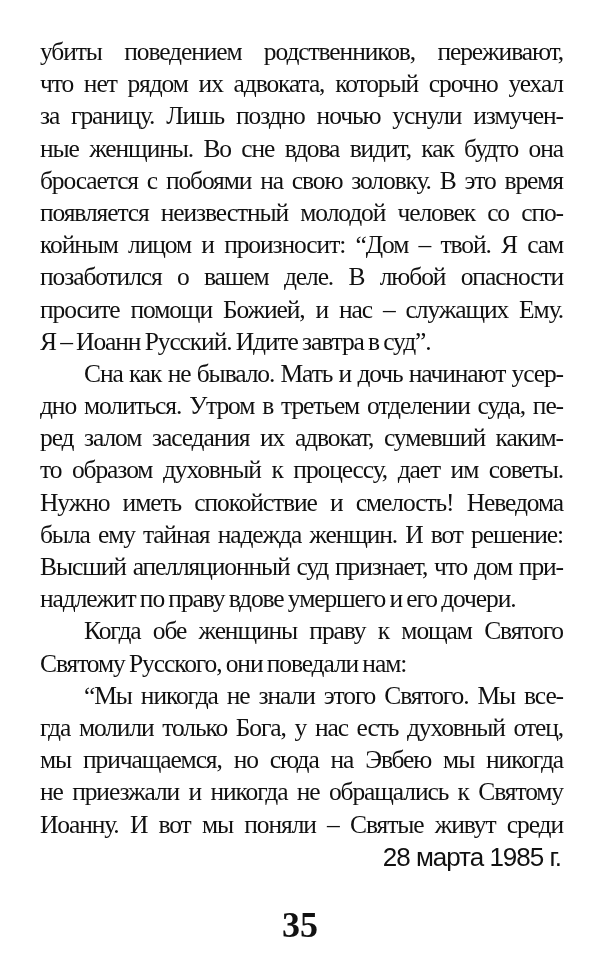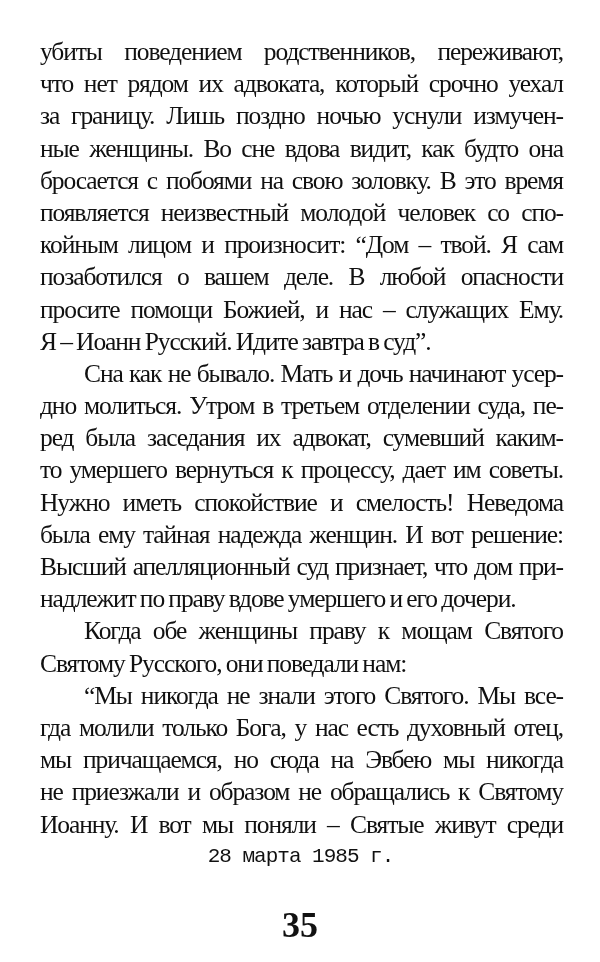--- a/index.html
+++ b/index.html
@@ -75,7 +75,7 @@
       <div class="line last">Я – Иоанн Русский. Идите завтра в суд”.</div>
       <div class="line indent">Сна как не бывало. Мать и дочь начинают усер-</div>
       <div class="line">дно молиться. Утром в третьем отделении суда, пе-</div>
-      <div class="line">ред была заседания их адвокат, сумевший каким-</div>
+      <div class="line">ред залом заседания их адвокат, сумевший каким-</div>
       <div class="line">то умершего вернуться к процессу, дает им советы.</div>
       <div class="line">Нужно иметь спокойствие и смелость! Неведома</div>
       <div class="line">была ему тайная надежда женщин. И вот решение:</div>

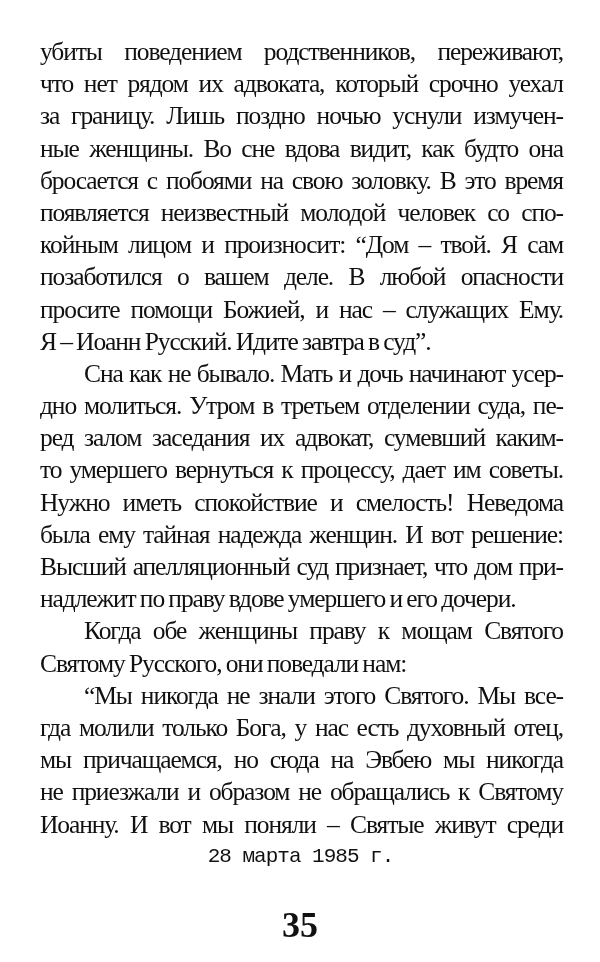--- a/index.html
+++ b/index.html
@@ -76,7 +76,7 @@
       <div class="line indent">Сна как не бывало. Мать и дочь начинают усер-</div>
       <div class="line">дно молиться. Утром в третьем отделении суда, пе-</div>
       <div class="line">ред залом заседания их адвокат, сумевший каким-</div>
-      <div class="line">то умершего вернуться к процессу, дает им советы.</div>
+      <div class="line">то образом духовный к процессу, дает им советы.</div>
       <div class="line">Нужно иметь спокойствие и смелость! Неведома</div>
       <div class="line">была ему тайная надежда женщин. И вот решение:</div>
       <div class="line">Высший апелляционный суд признает, что дом при-</div>

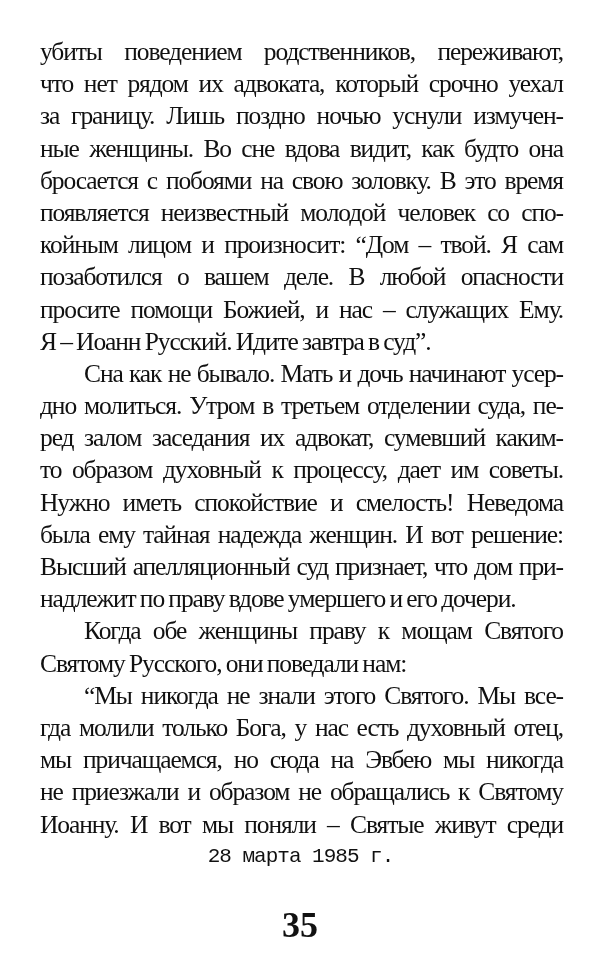--- a/index.html
+++ b/index.html
@@ -86,7 +86,7 @@
       <div class="line indent">“Мы никогда не знали этого Святого. Мы все-</div>
       <div class="line">гда молили только Бога, у нас есть духовный отец,</div>
       <div class="line">мы причащаемся, но сюда на Эвбею мы никогда</div>
-      <div class="line">не приезжали и образом не обращались к Святому</div>
+      <div class="line">не приезжали и никогда не обращались к Святому</div>
       <div class="line">Иоанну. И вот мы поняли – Святые живут среди</div>
     </div>
   <div class="date">28 марта 1985 г.</div>

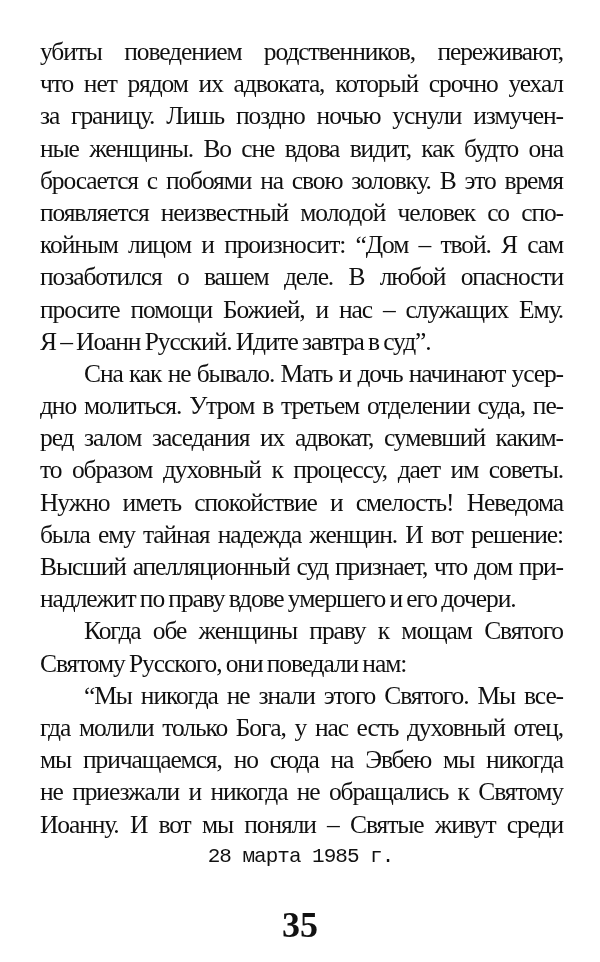--- a/index.html
+++ b/index.html
@@ -39,11 +39,11 @@
       text-align-last: left;
     }
     .date {
-      font-family: Liberation Mono, monospace;
-      font-size: 21px;
+      font-family: Liberation Sans, sans-serif;
+      font-size: 26px;
       line-height: 32.2px;
       letter-spacing: -1px;
-      text-align: center;
+      text-align: right;
       padding-right: 2px;
     }
     .page-number {

